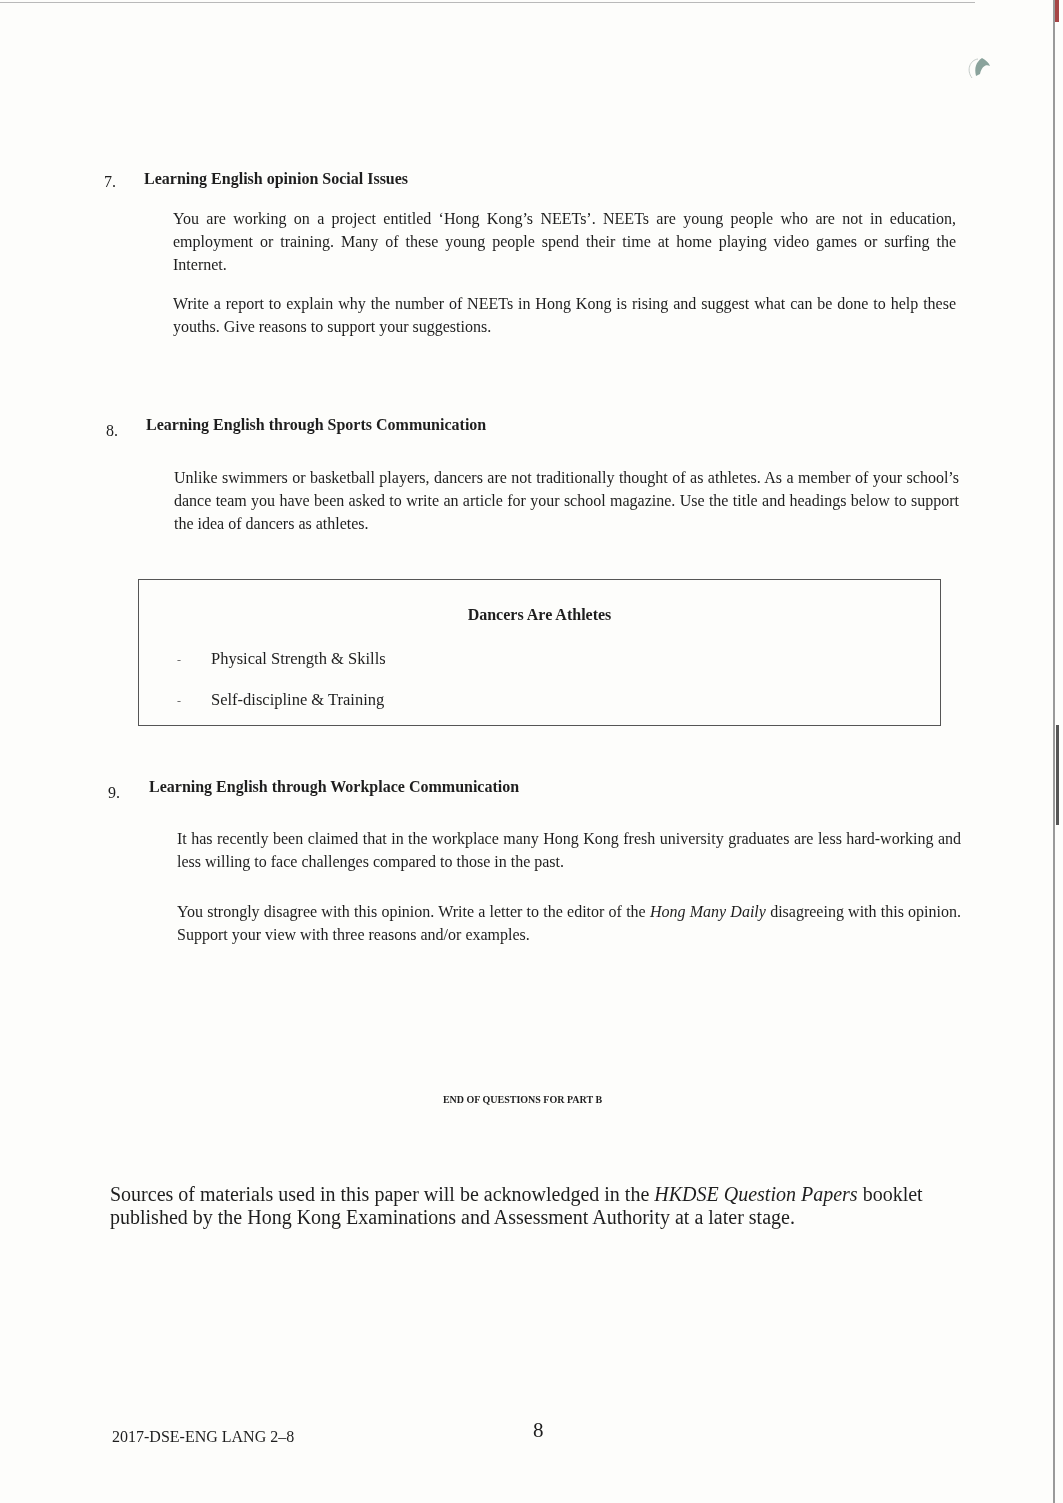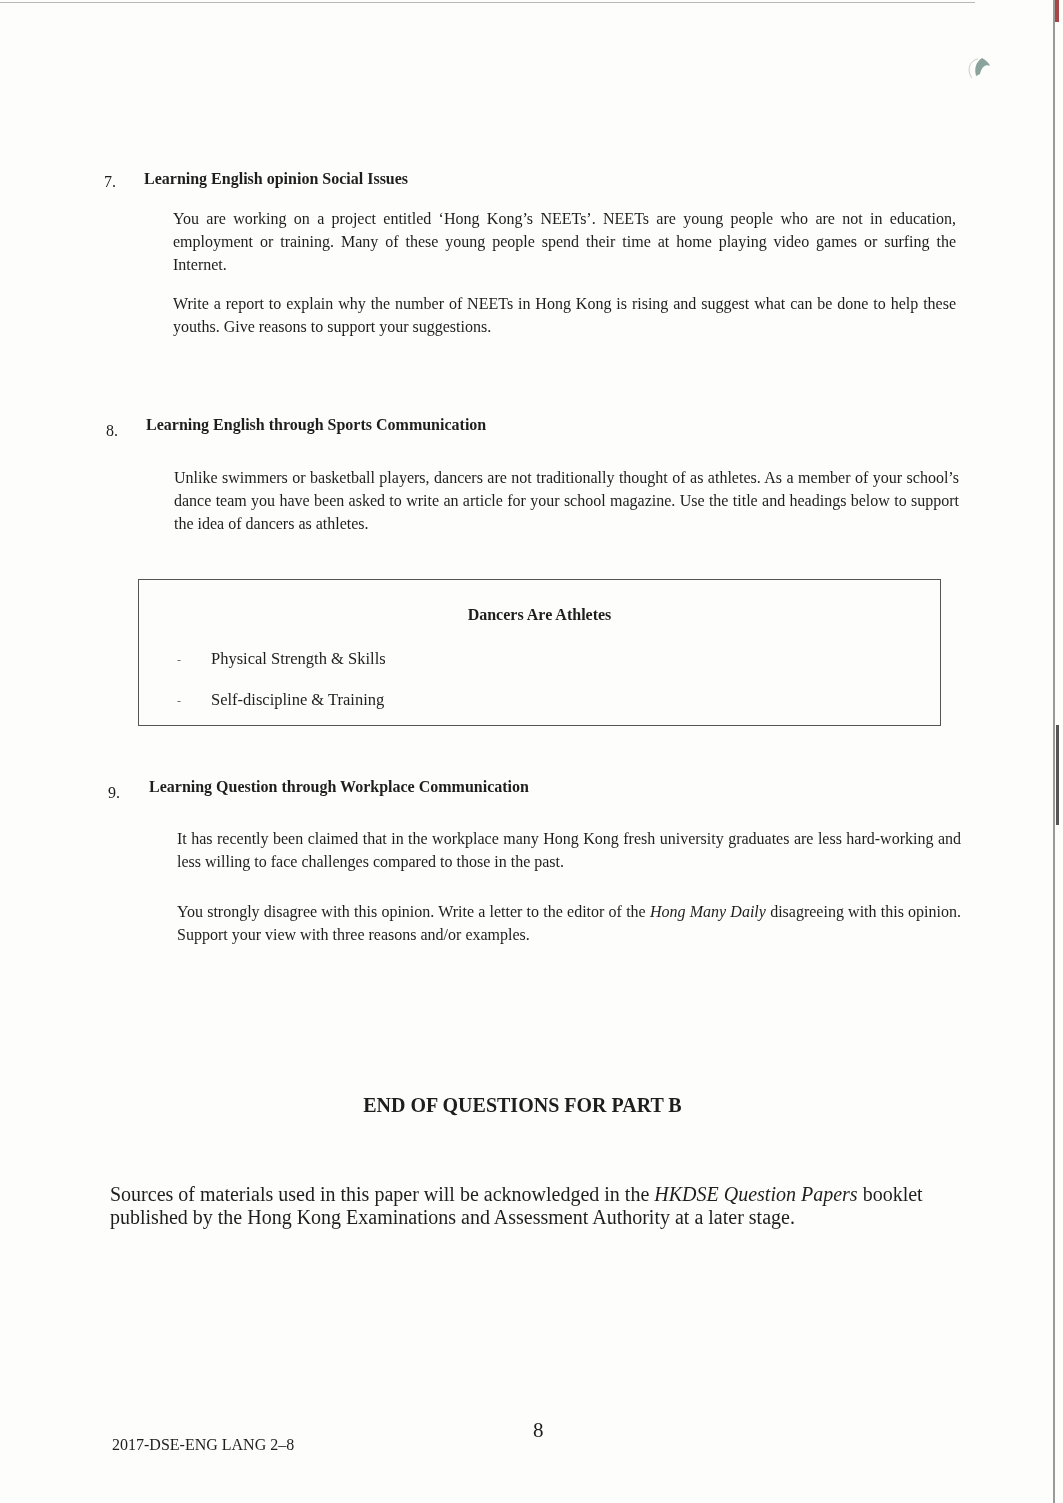--- a/index.html
+++ b/index.html
@@ -66,7 +66,7 @@
 
 <div>
   <div class="qnum" style="left:108px; top:784px;">9.</div>
-  <div class="qtitle" style="left:149px; top:778px;">Learning Question through Workplace Communication</div>
+  <div class="qtitle" style="left:149px; top:778px;">Learning English through Workplace Communication</div>
   <div class="para" style="left:149px; top:827px; width:784px;">It has recently been claimed that in the workplace many Hong Kong fresh university graduates are less hard-working and less willing to face challenges compared to those in the past.</div>
   <div class="para" style="left:149px; top:900px; width:784px;"><span>You strongly disagree with this opinion. Write a letter to the editor of the </span><i>Hong Many Daily</i><span> disagreeing with this opinion.  Support your view with three reasons and/or examples.</span></div>
 </div>

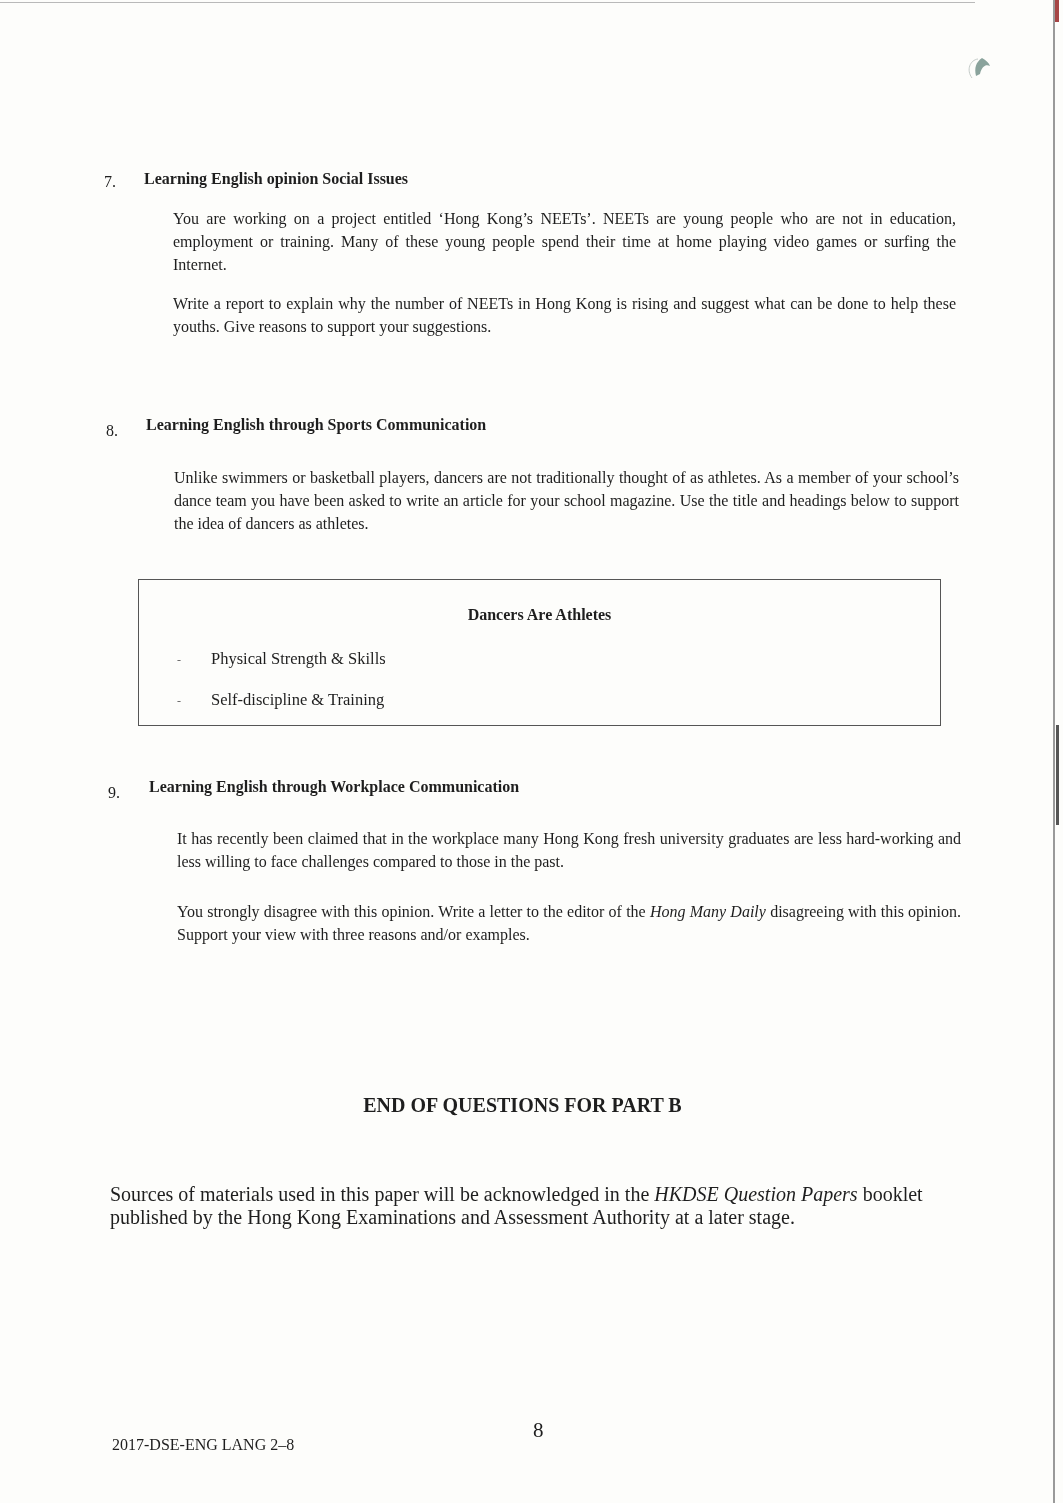--- a/index.html
+++ b/index.html
@@ -24,7 +24,7 @@
   .box-title { position: absolute; left: 0; right: 0; top: 26px; text-align: center; font-weight: bold; font-size: 16px; }
   .box-item { position: absolute; left: 38px; font-size: 16.5px; }
   .box-item .dash { display: inline-block; width: 34px; color: #666; font-size: 12px; }
-  .end { position: absolute; left: 0; width: 1045px; top: 1094px; text-align: center; font-weight: bold; font-size: 20px; }
+  .end { position: absolute; left: 0; width: 1045px; top: 1094px; text-align: center; font-weight: bold; font-size: 10px; }
   .sources { position: absolute; left: 110px; top: 1183px; width: 830px; font-size: 20px; line-height: 23px; }
   .footer-code { position: absolute; left: 112px; top: 1428px; font-size: 16px; margin-top: 8px; }
   .page-num { position: absolute; left: 533px; top: 1418px; font-size: 21px; }

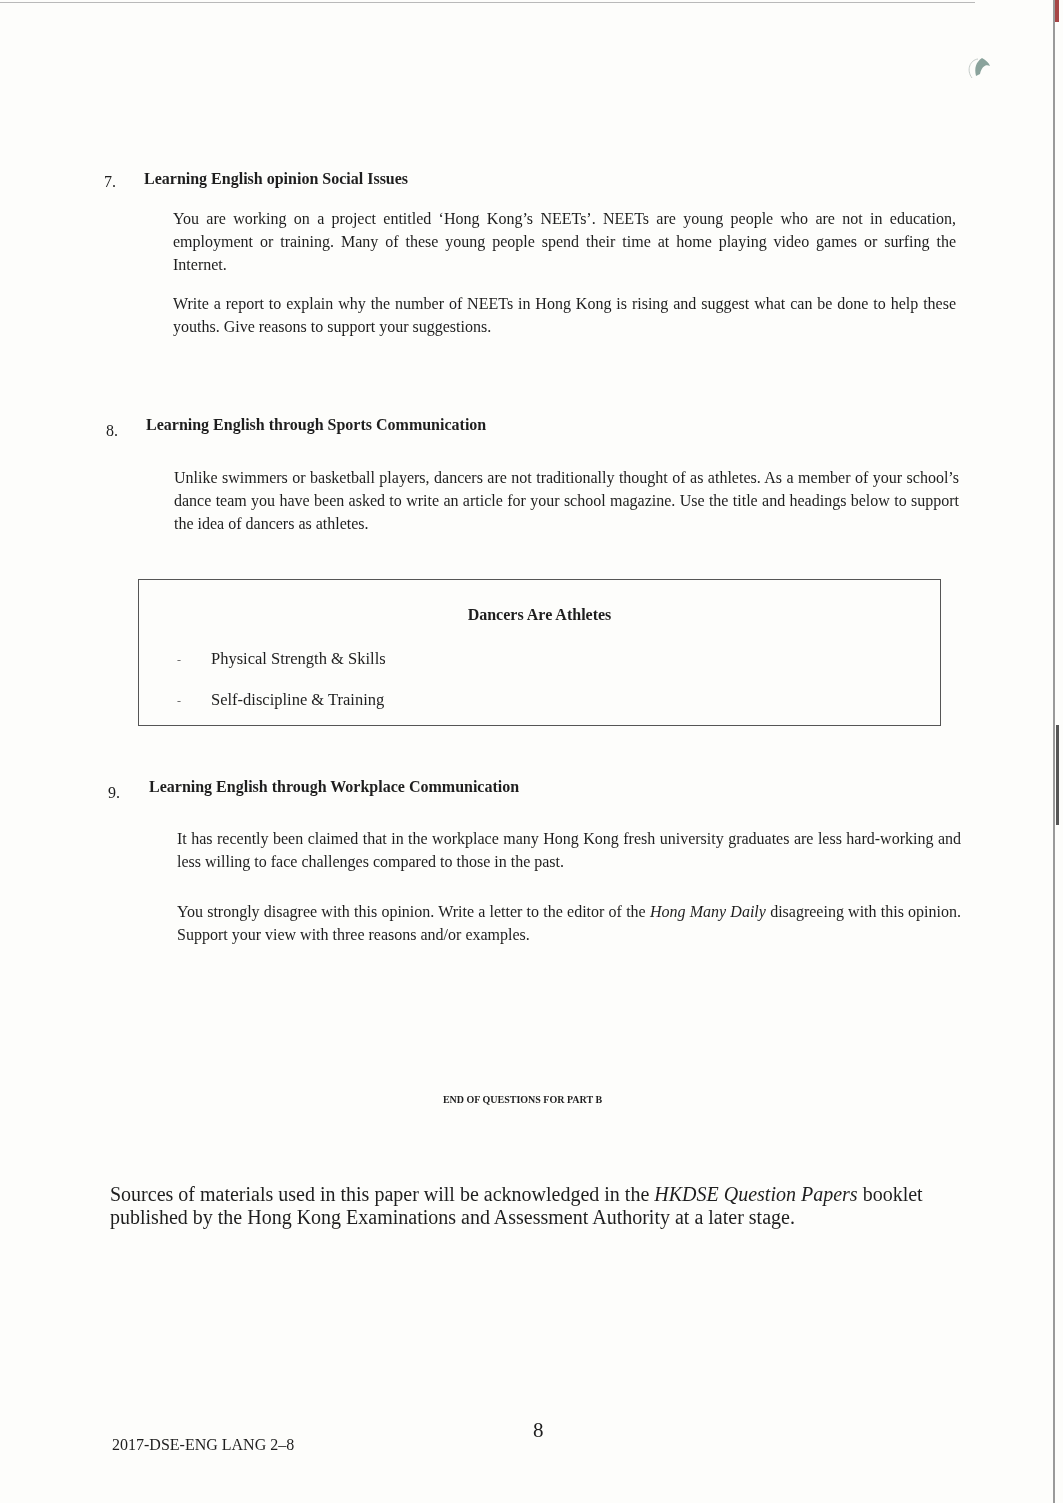--- a/index.html
+++ b/index.html
@@ -26,7 +26,7 @@
   .box-item .dash { display: inline-block; width: 34px; color: #666; font-size: 12px; }
   .end { position: absolute; left: 0; width: 1045px; top: 1094px; text-align: center; font-weight: bold; font-size: 10px; }
   .sources { position: absolute; left: 110px; top: 1183px; width: 830px; font-size: 20px; line-height: 23px; }
-  .footer-code { position: absolute; left: 112px; top: 1428px; font-size: 16px; margin-top: 8px; }
+  .footer-code { position: absolute; left: 112px; top: 1428px; font-size: 16px; }
   .page-num { position: absolute; left: 533px; top: 1418px; font-size: 21px; }
   i { font-style: italic; }
 </style>

